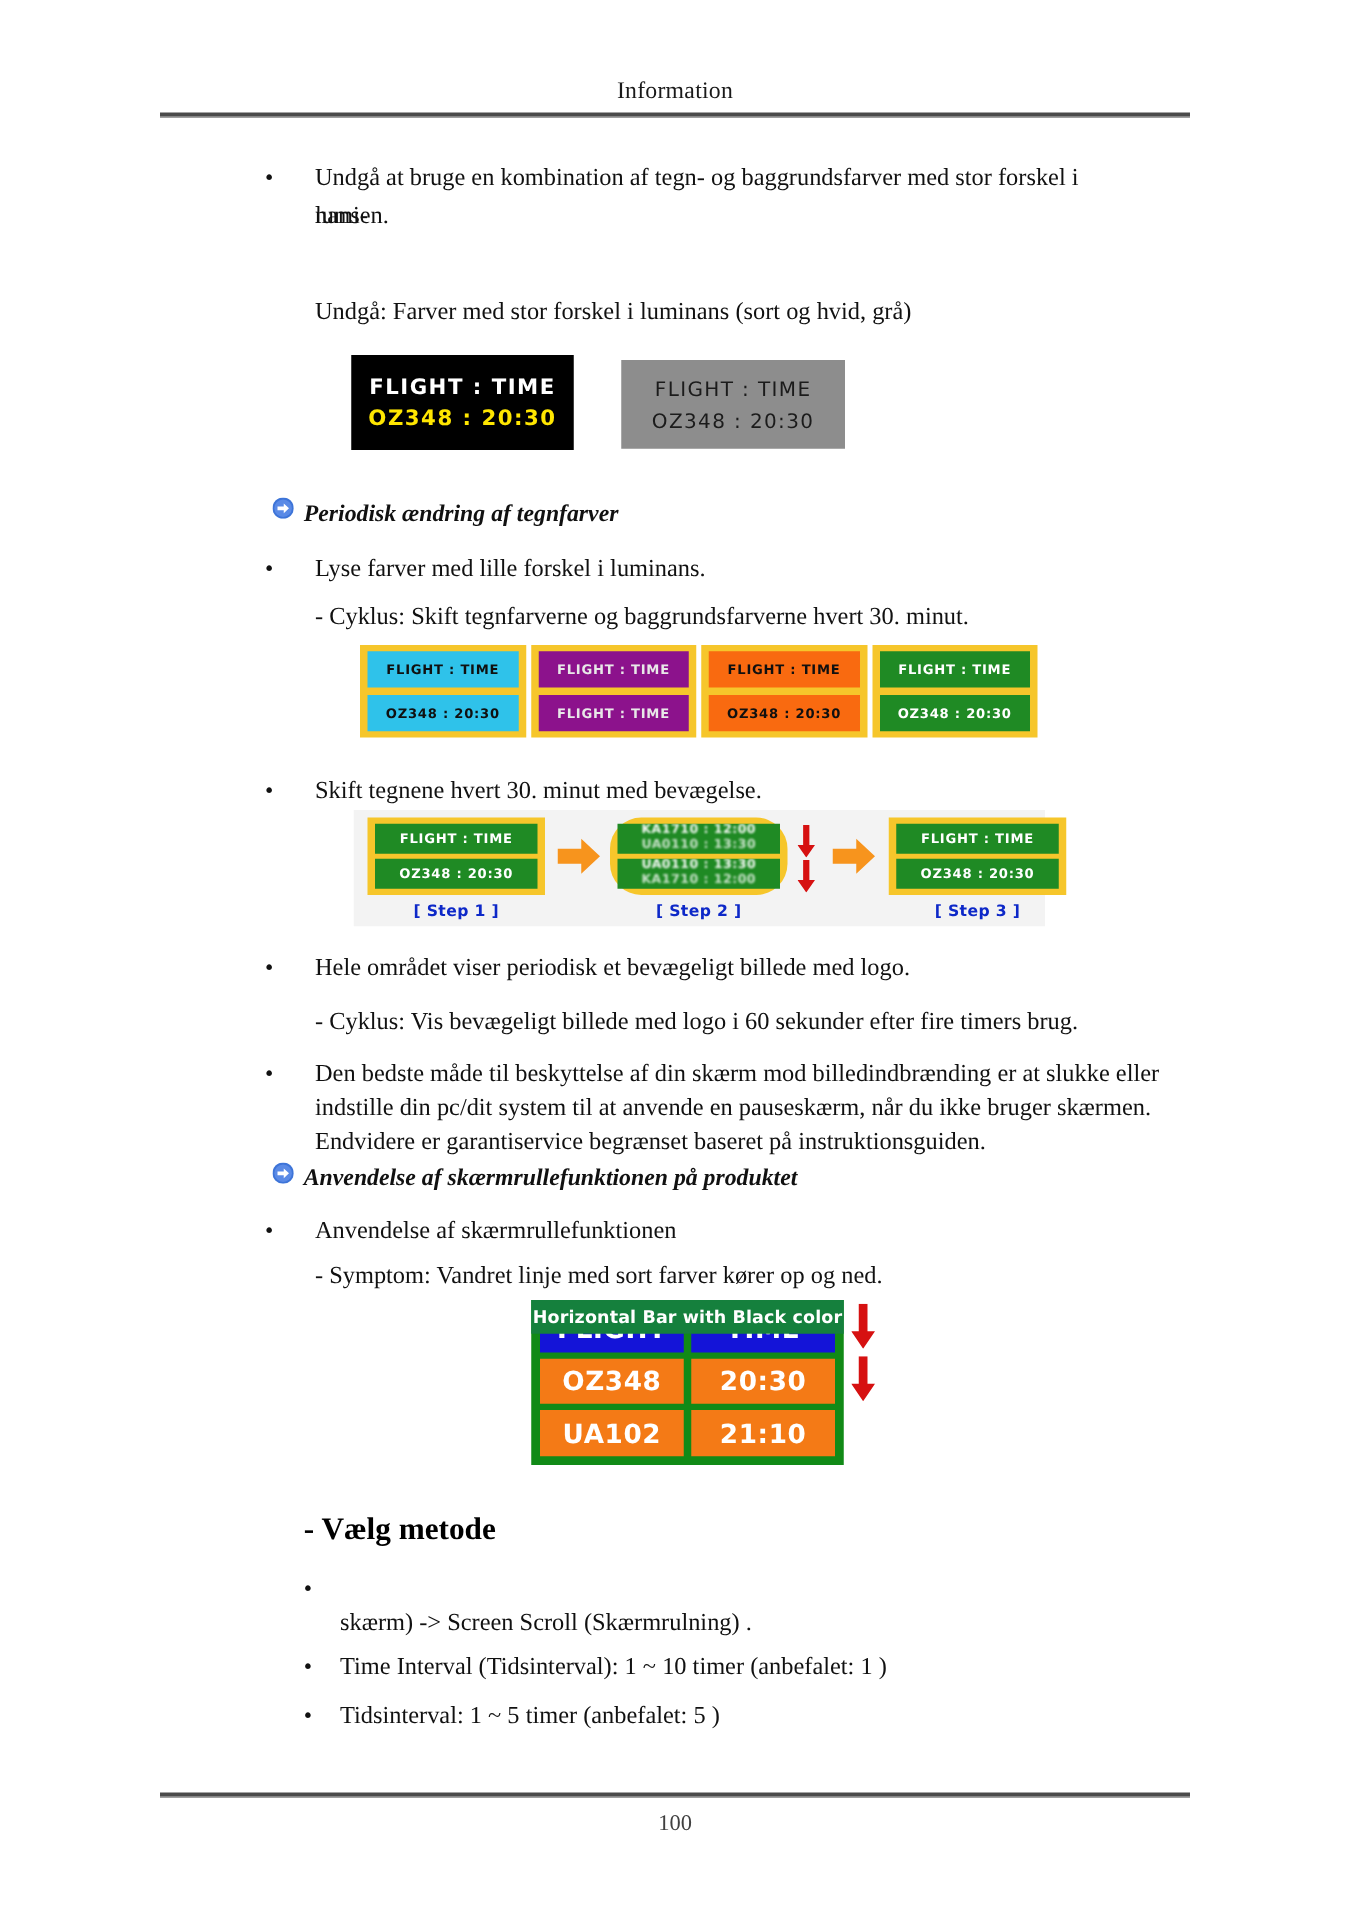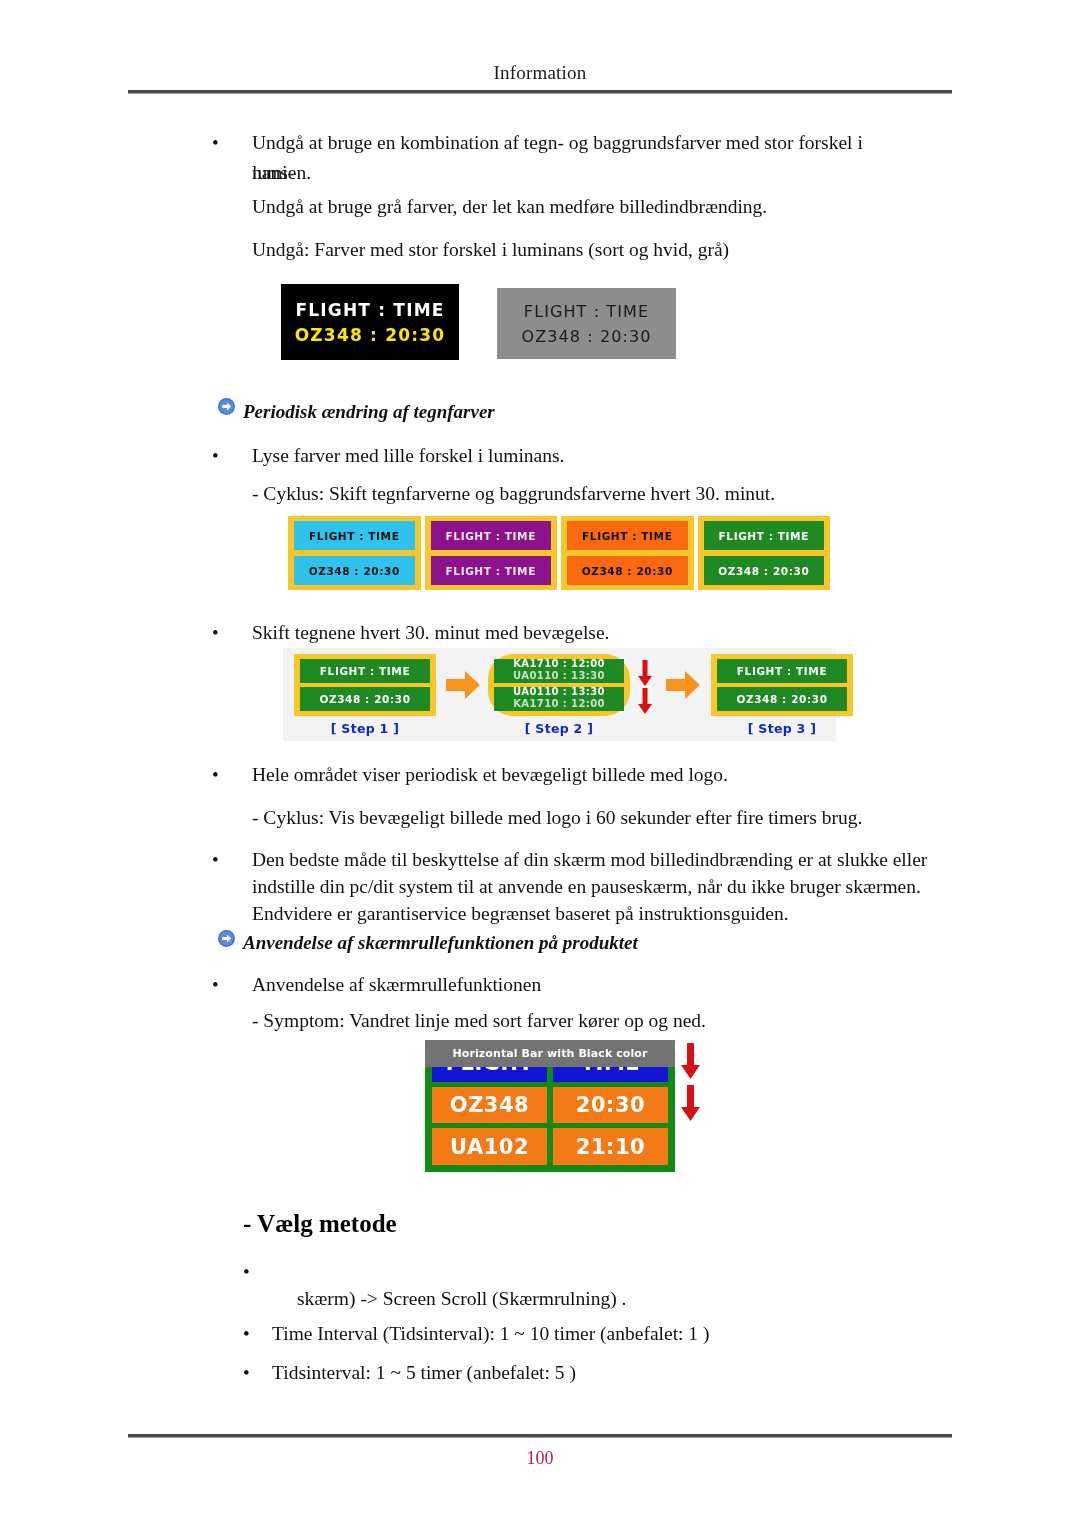--- a/index.html
+++ b/index.html
@@ -296,7 +296,6 @@
   <div class="txt" style="left:252px; top:158px; width:640px;">nansen.</div>
   <div class="txt" style="left:252px; top:128px; width:640px;">Undgå at bruge en kombination af tegn- og baggrundsfarver med stor forskel i lumi-</div>
 
-  <div class="txt" style="left:252px; top:192px; width:660px;">Undgå at bruge grå farver, der let kan medføre billedindbrænding.</div>
   <div class="txt" style="left:252px; top:235px; width:660px;">Undgå: Farver med stor forskel i luminans (sort og hvid, grå)</div>
 
   <div class="board-black">

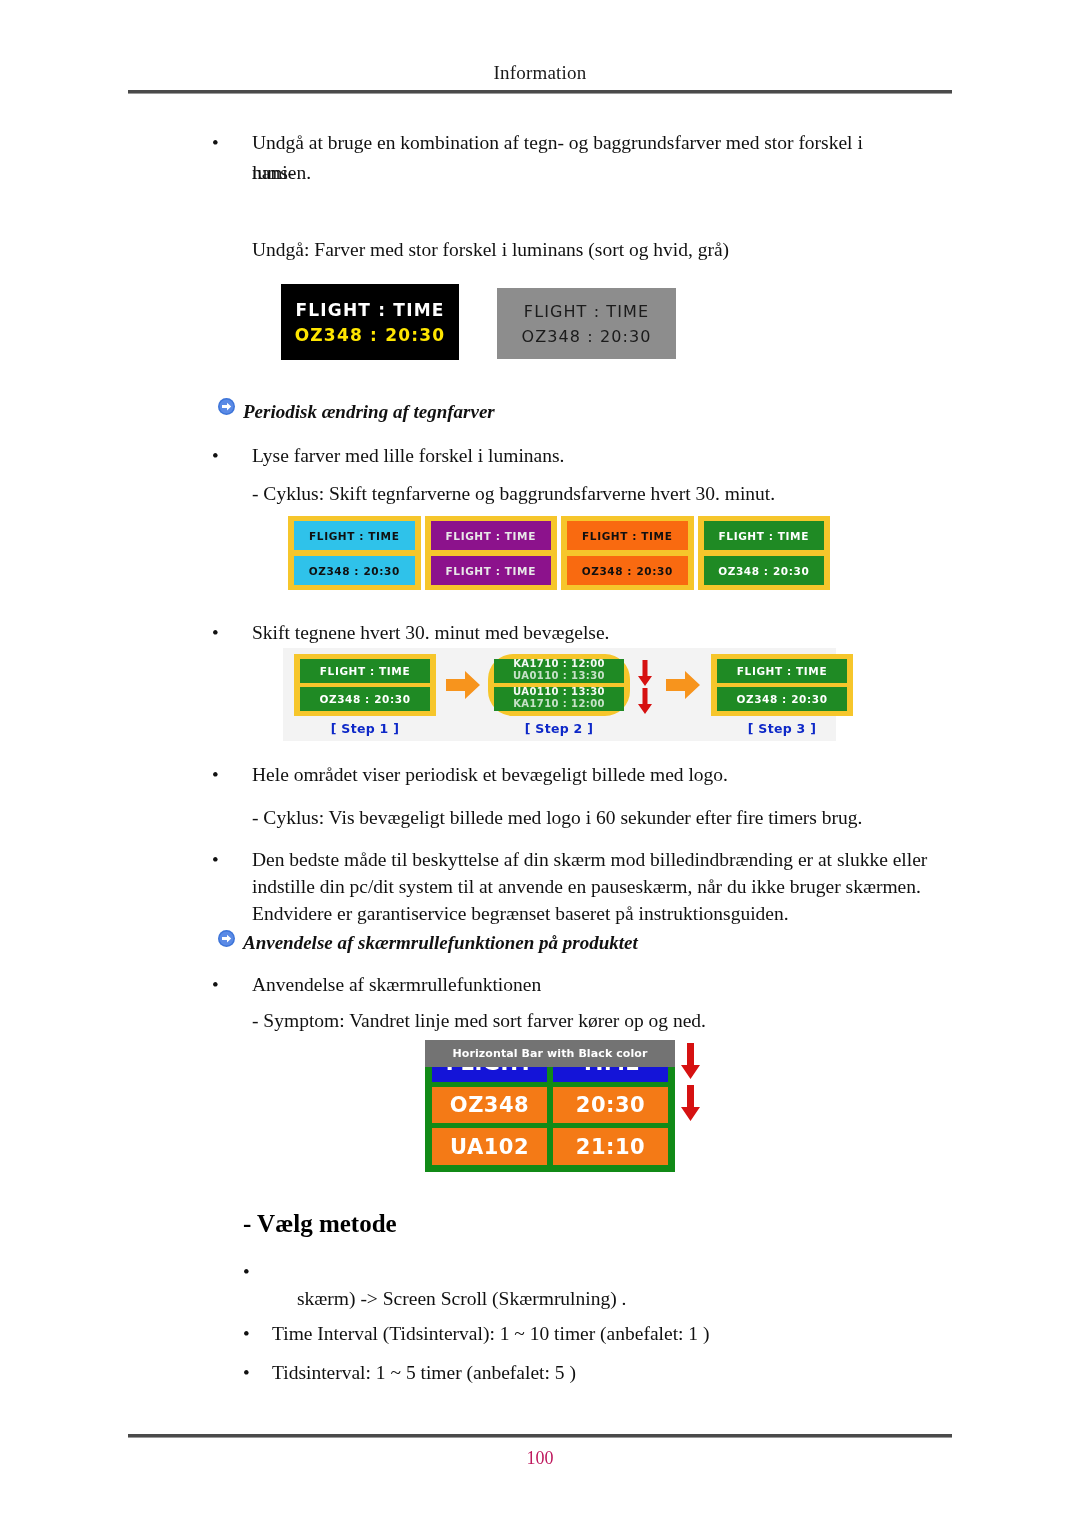--- a/index.html
+++ b/index.html
@@ -253,14 +253,14 @@
     top: 1040px;
     width: 250px;
     height: 27px;
-    background: #737373;
+    background: #15803d;
     display: flex;
     align-items: center;
     justify-content: center;
     color: #ffffff;
     font-family: "DejaVu Sans", sans-serif;
     font-weight: bold;
-    font-size: 11px;
+    font-size: 14px;
     letter-spacing: 0.1px;
   }
 

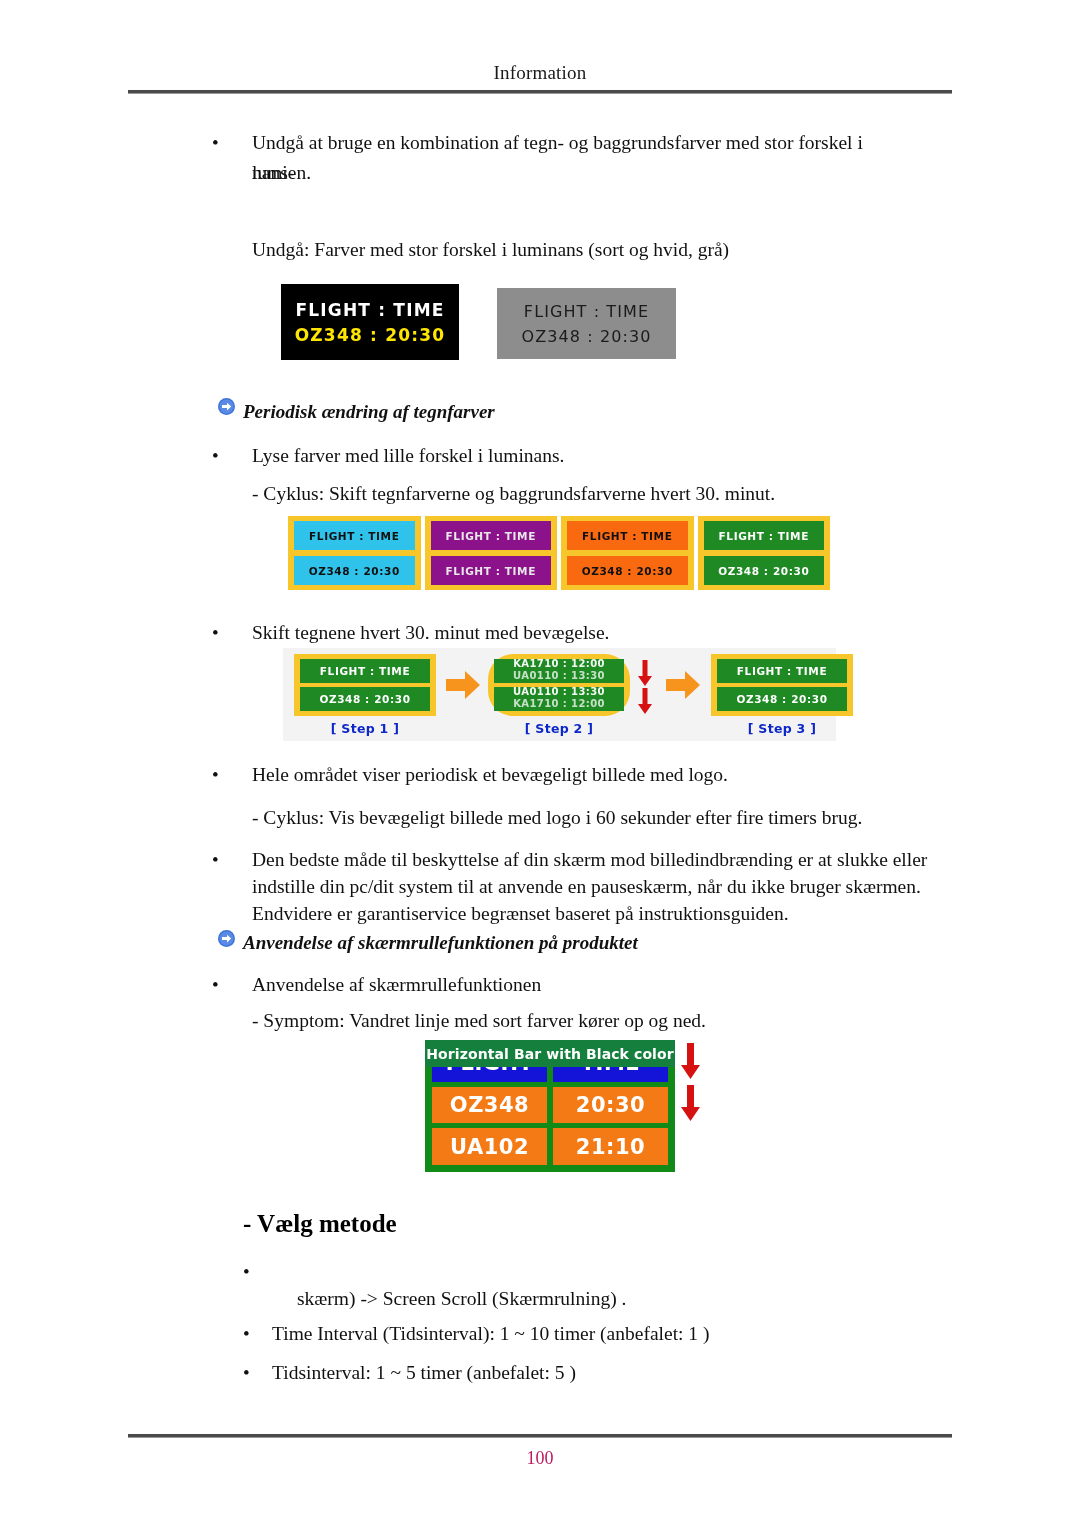--- a/index.html
+++ b/index.html
@@ -445,7 +445,7 @@
   <div class="sub-title" style="left:243px; top:1210px;">- Vælg metode</div>
 
   <div class="bullet-dot" style="left:243px; top:1257px;">•</div>
-  <div class="txt" style="left:272px; top:1284px; width:690px;margin-left:25px;">skærm) -&gt; Screen Scroll (Skærmrulning) .</div>
+  <div class="txt" style="left:272px; top:1284px; width:690px;">skærm) -&gt; Screen Scroll (Skærmrulning) .</div>
 
   <div class="bullet-dot" style="left:243px; top:1319px;">•</div>
   <div class="txt" style="left:272px; top:1319px; width:690px;">Time Interval (Tidsinterval): 1 ~ 10 timer (anbefalet: 1 )</div>

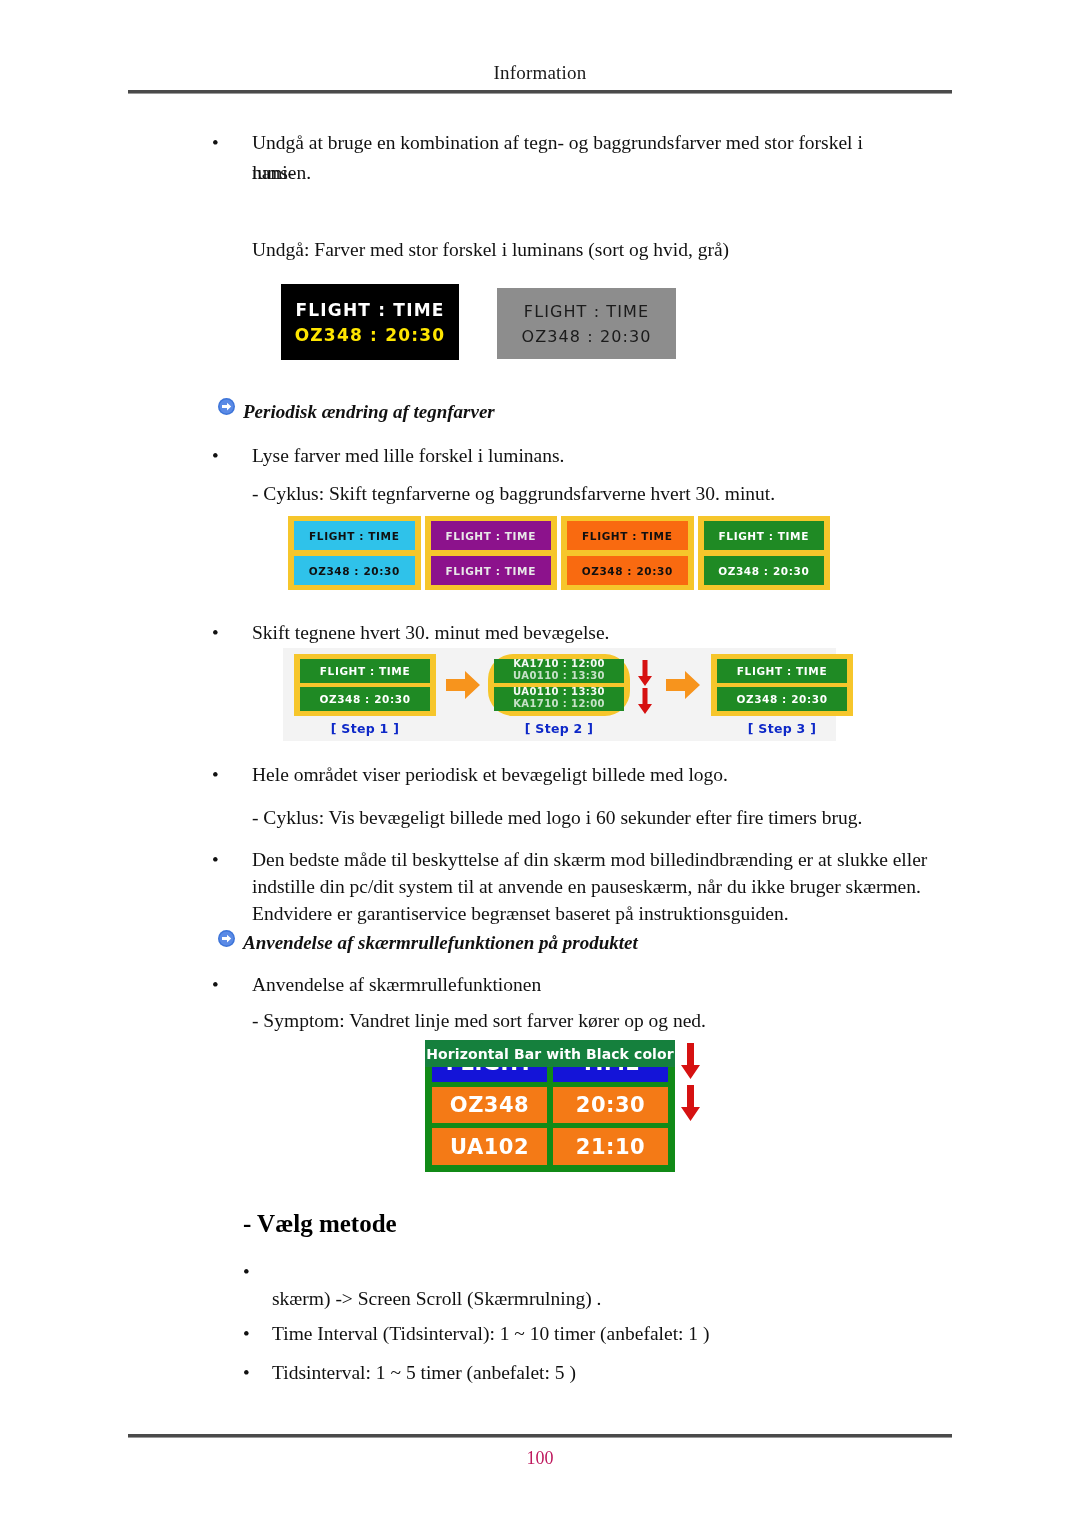--- a/index.html
+++ b/index.html
@@ -281,7 +281,7 @@
     width: 1080px;
     text-align: center;
     font-size: 18px;
-    color: #be185d;
+    color: #404040;
   }
 </style>
 </head>

